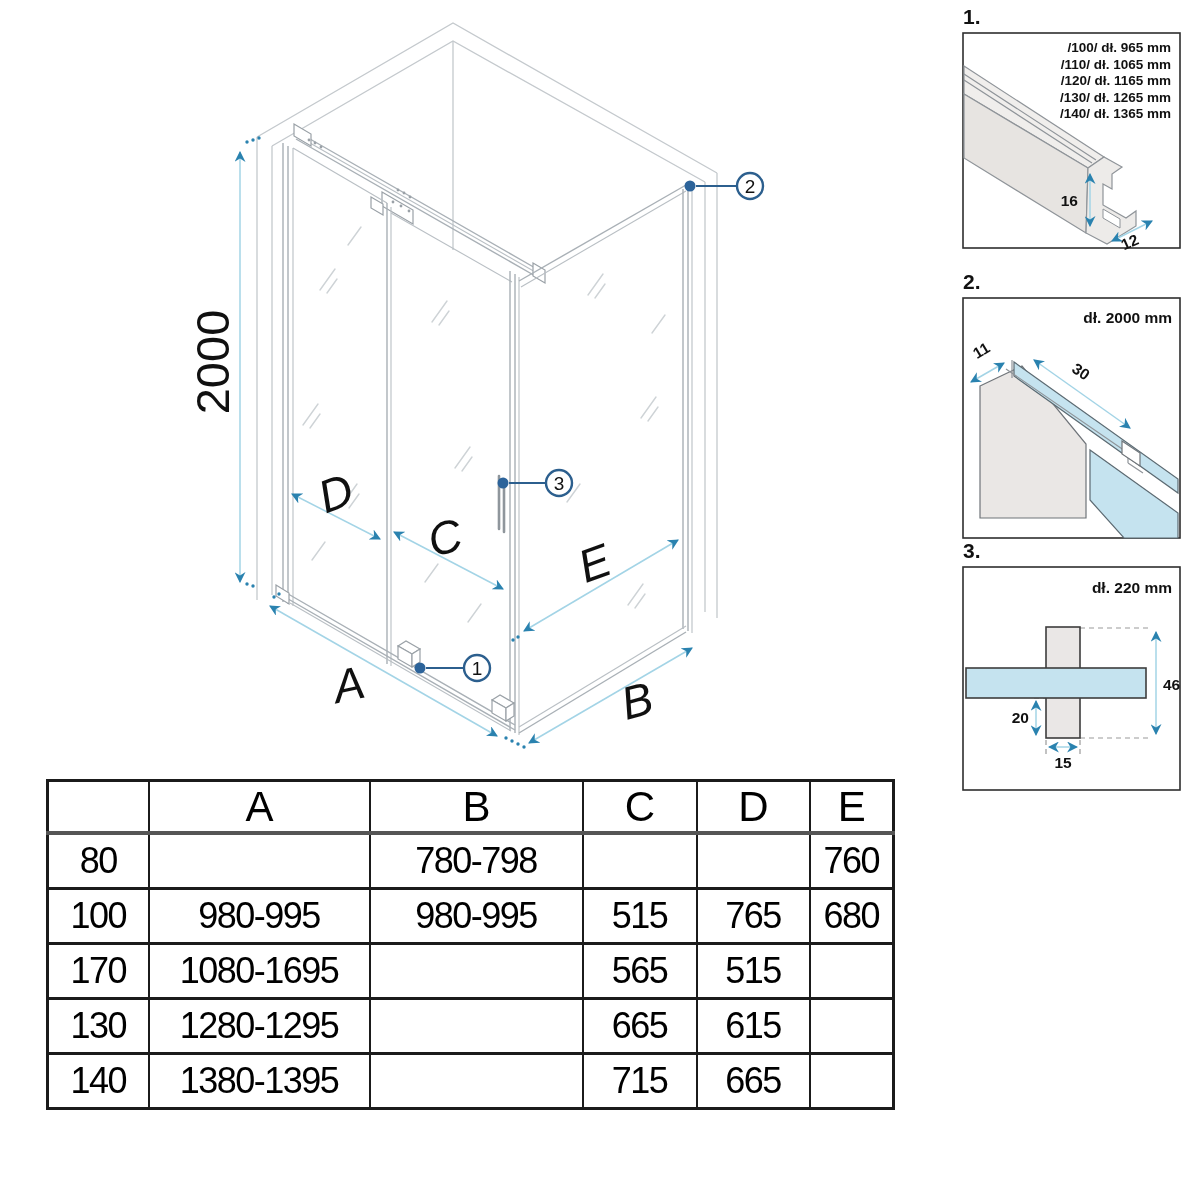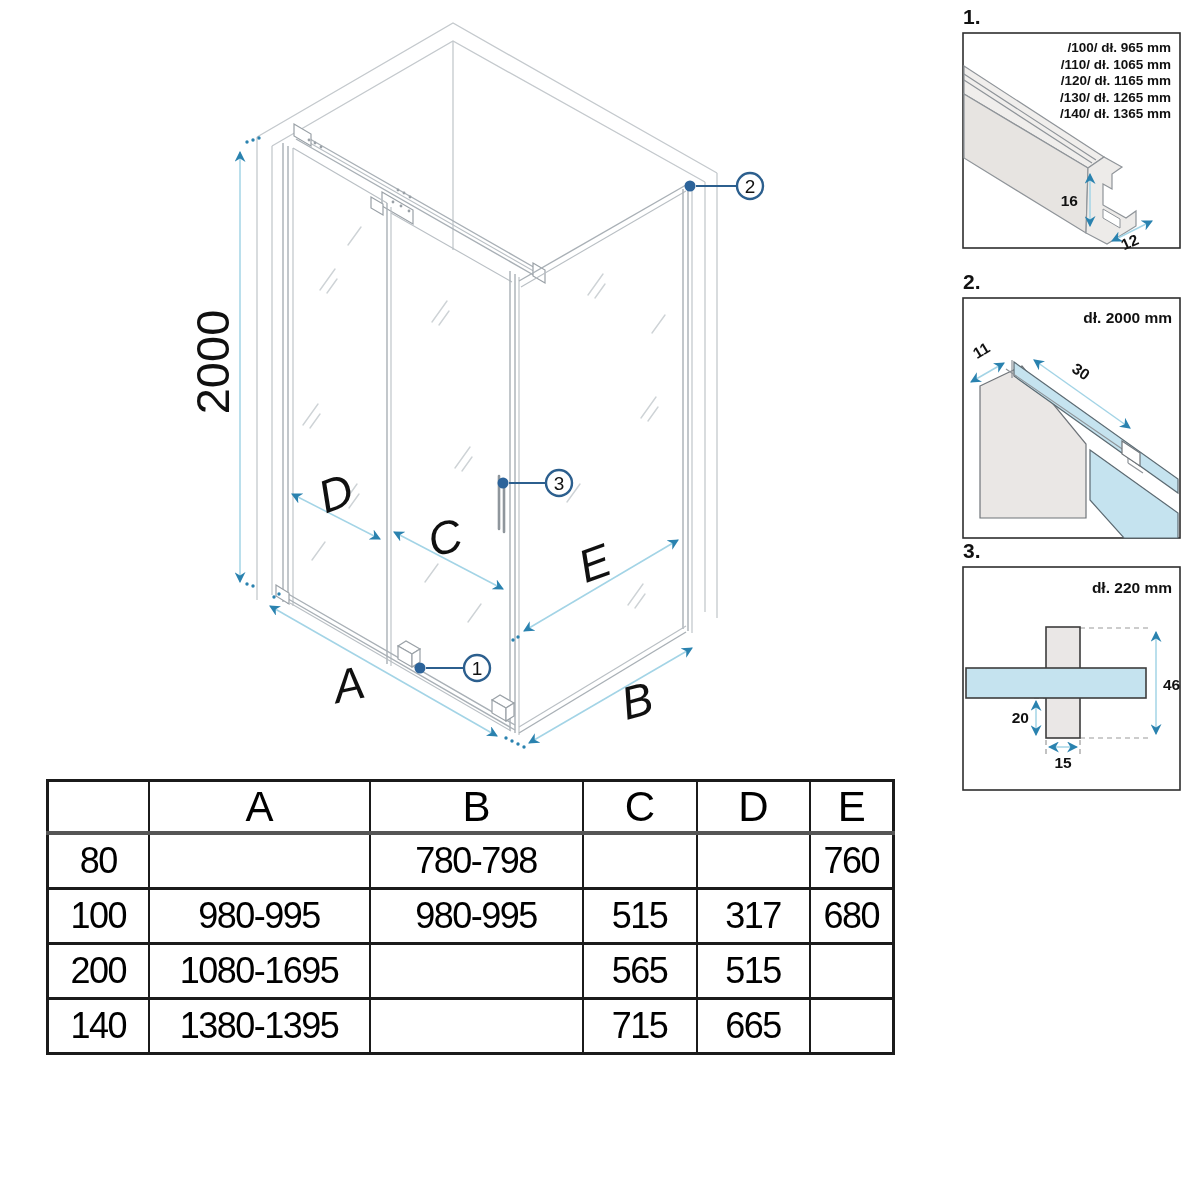--- a/index.html
+++ b/index.html
@@ -307,7 +307,7 @@
         <td>980-995</td>
         <td>980-995</td>
         <td>515</td>
-        <td>317</td>
+        <td>765</td>
         <td>680</td>
       </tr>
       <tr>

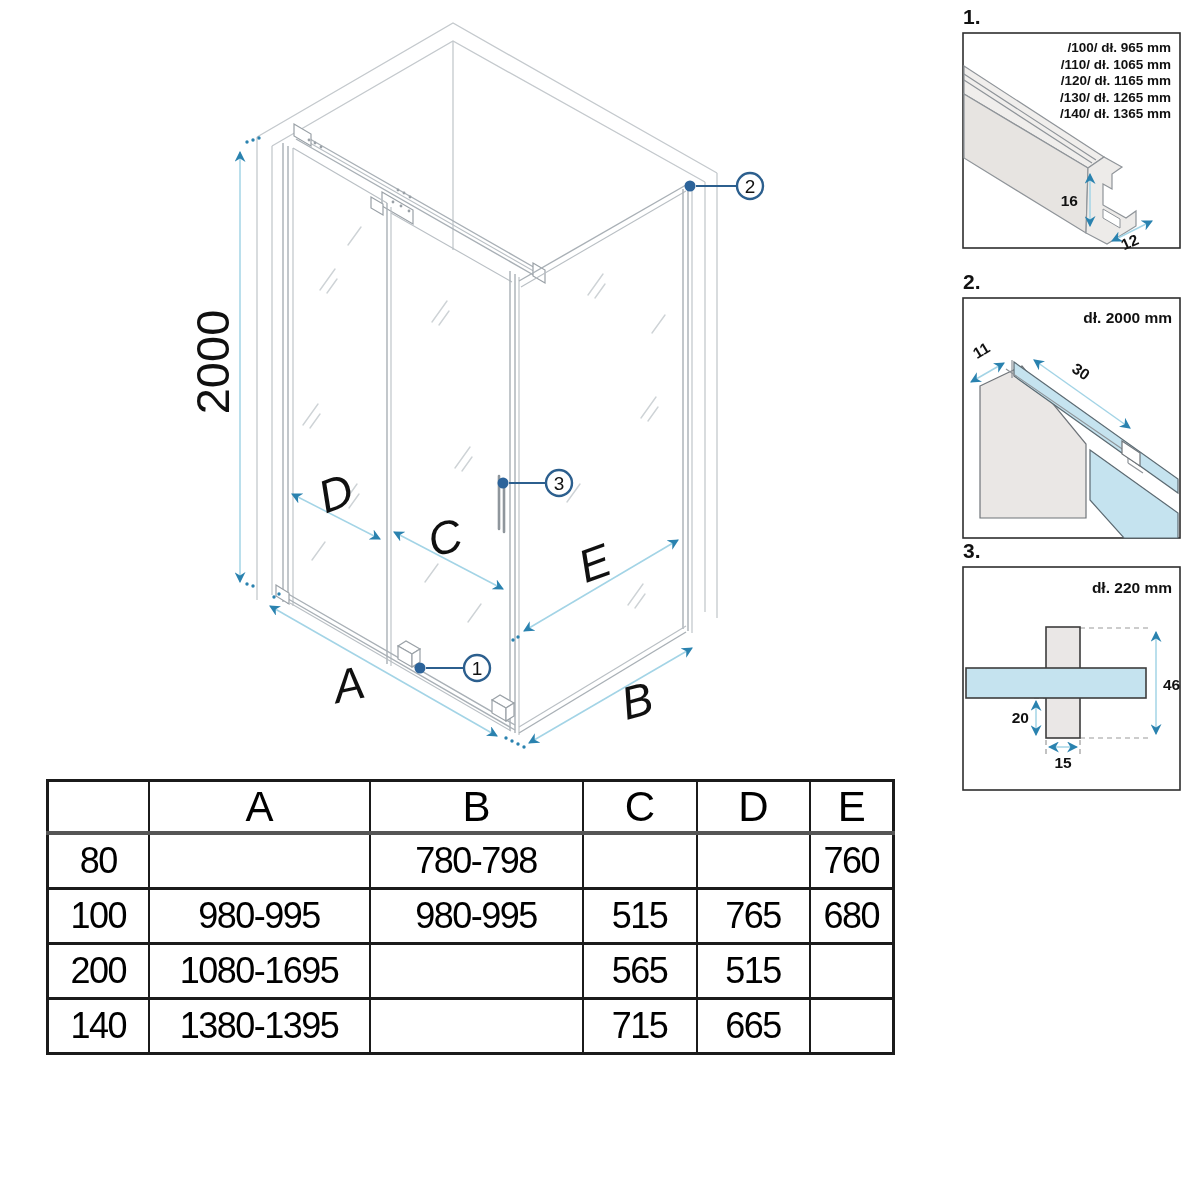--- a/index.html
+++ b/index.html
@@ -311,7 +311,7 @@
         <td>680</td>
       </tr>
       <tr>
-        <td>200</td>
+        <td>170</td>
         <td>1080-1695</td>
         <td></td>
         <td>565</td>

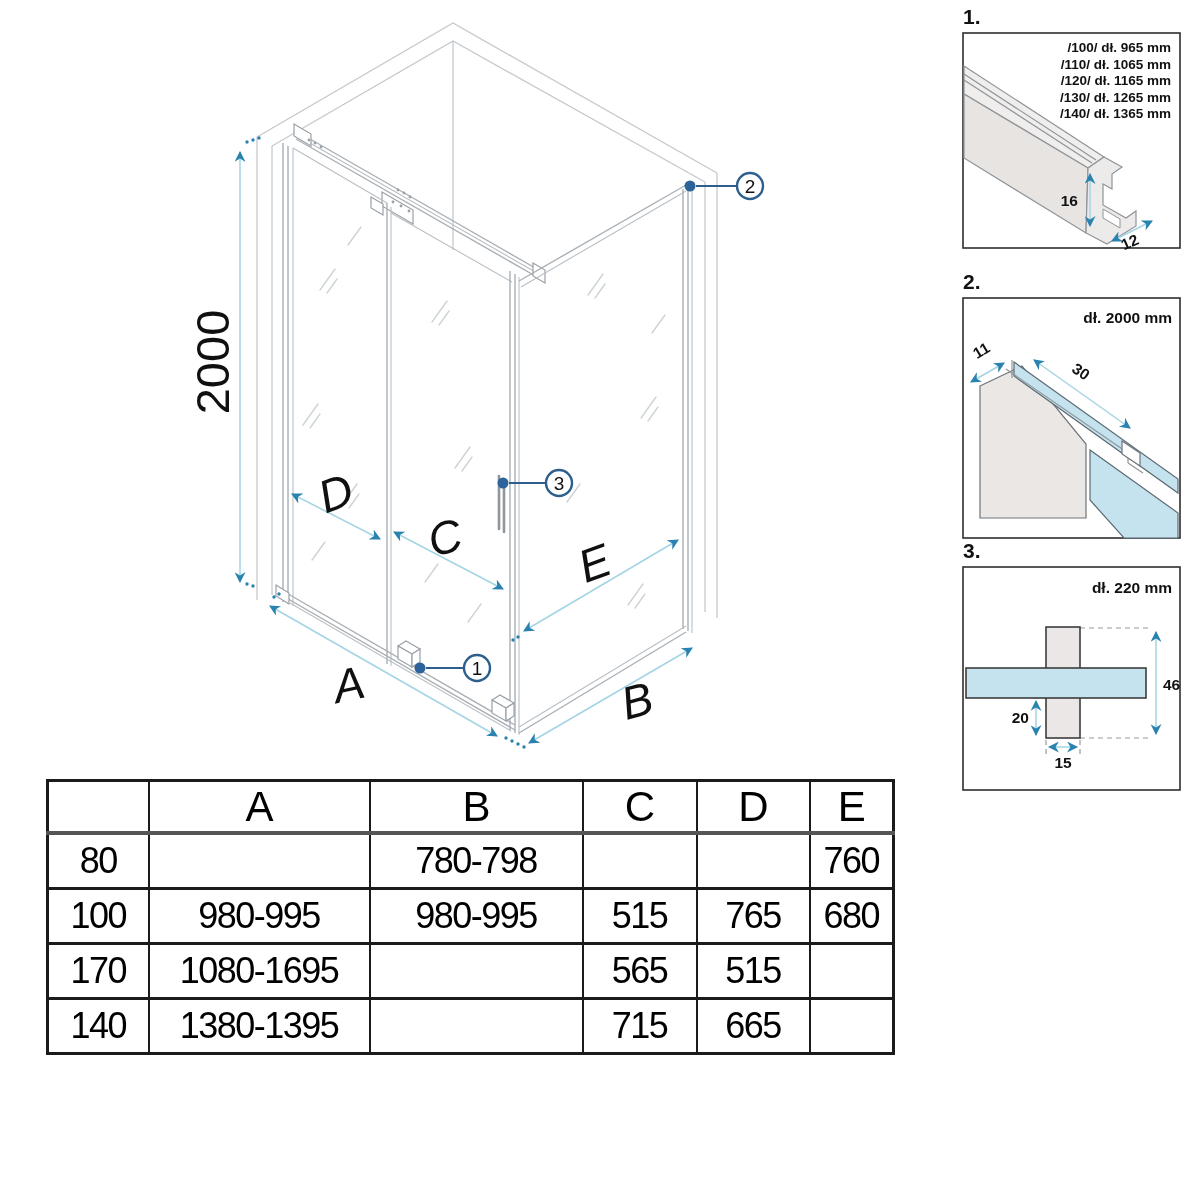--- a/index.html
+++ b/index.html
@@ -319,6 +319,14 @@
         <td></td>
       </tr>
       <tr>
+        <td>130</td>
+        <td>1280-1295</td>
+        <td></td>
+        <td>665</td>
+        <td>615</td>
+        <td></td>
+      </tr>
+      <tr>
         <td>140</td>
         <td>1380-1395</td>
         <td></td>

